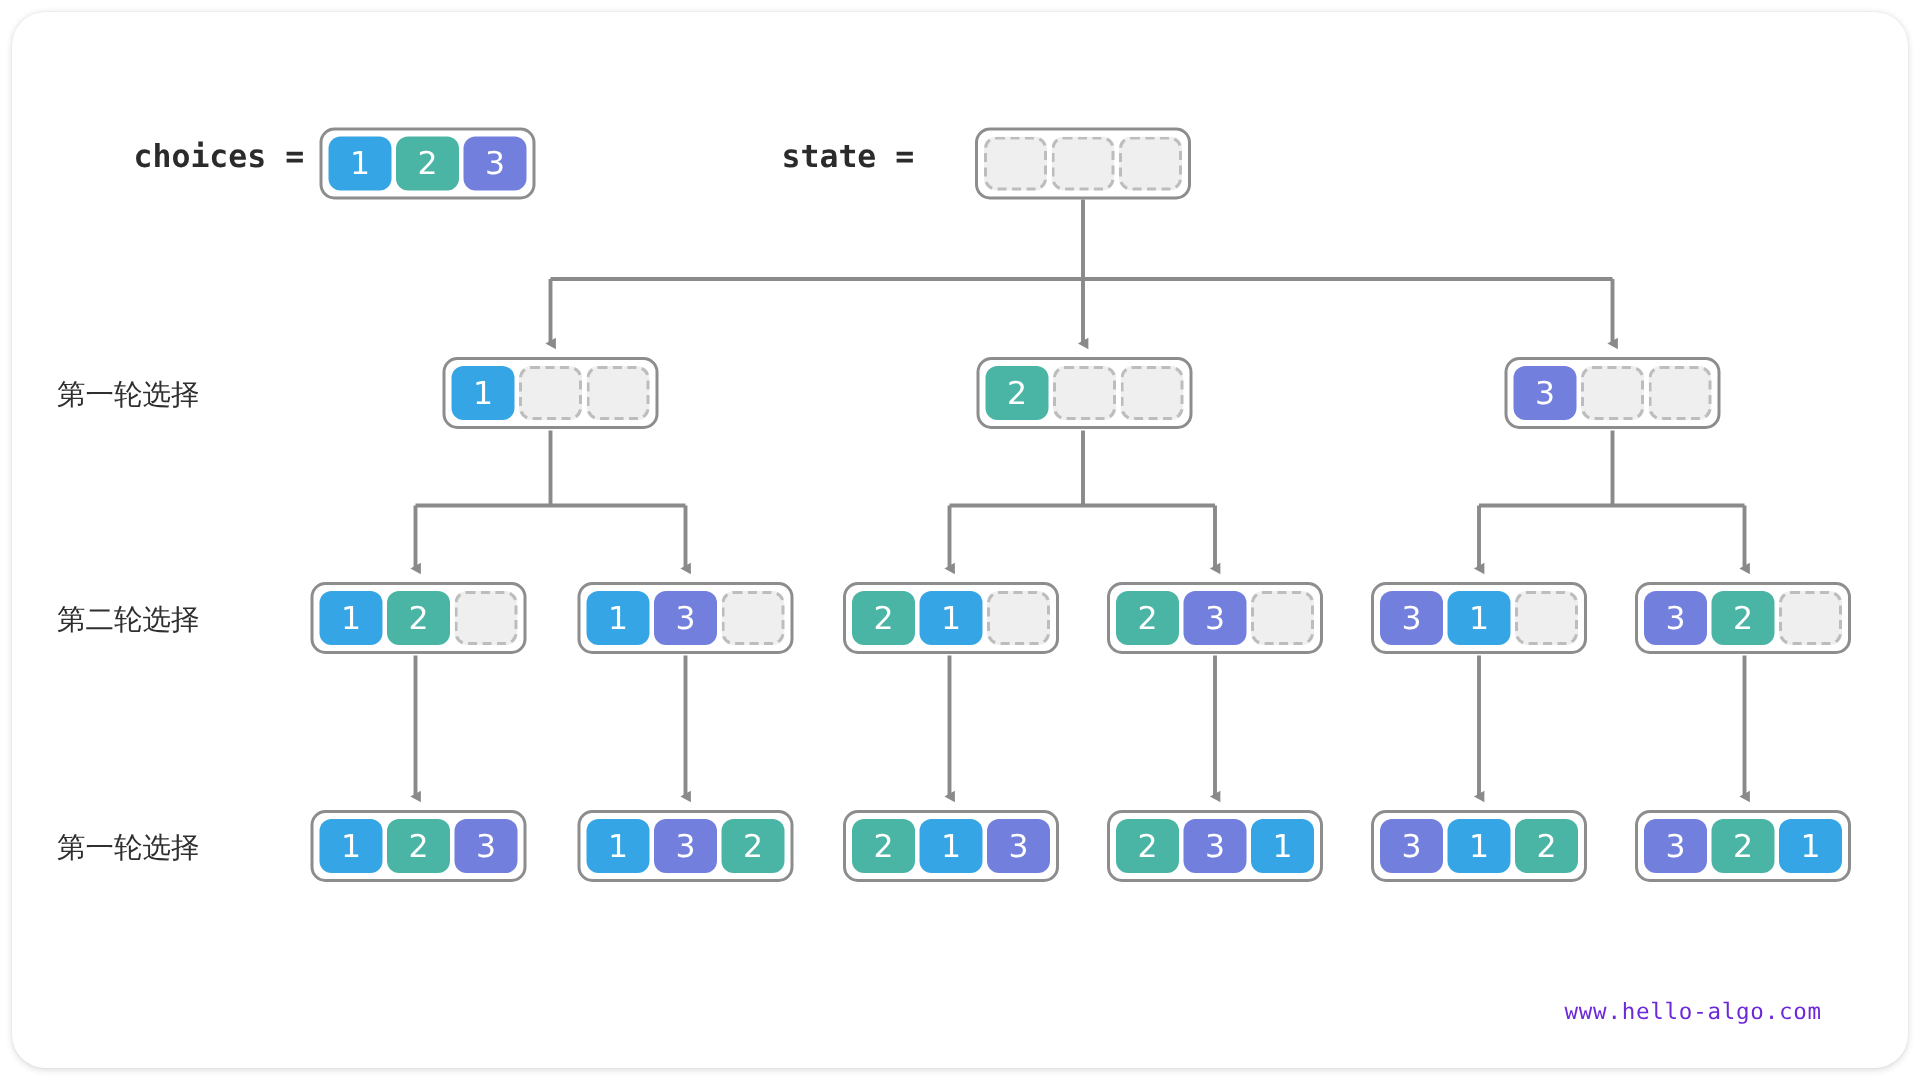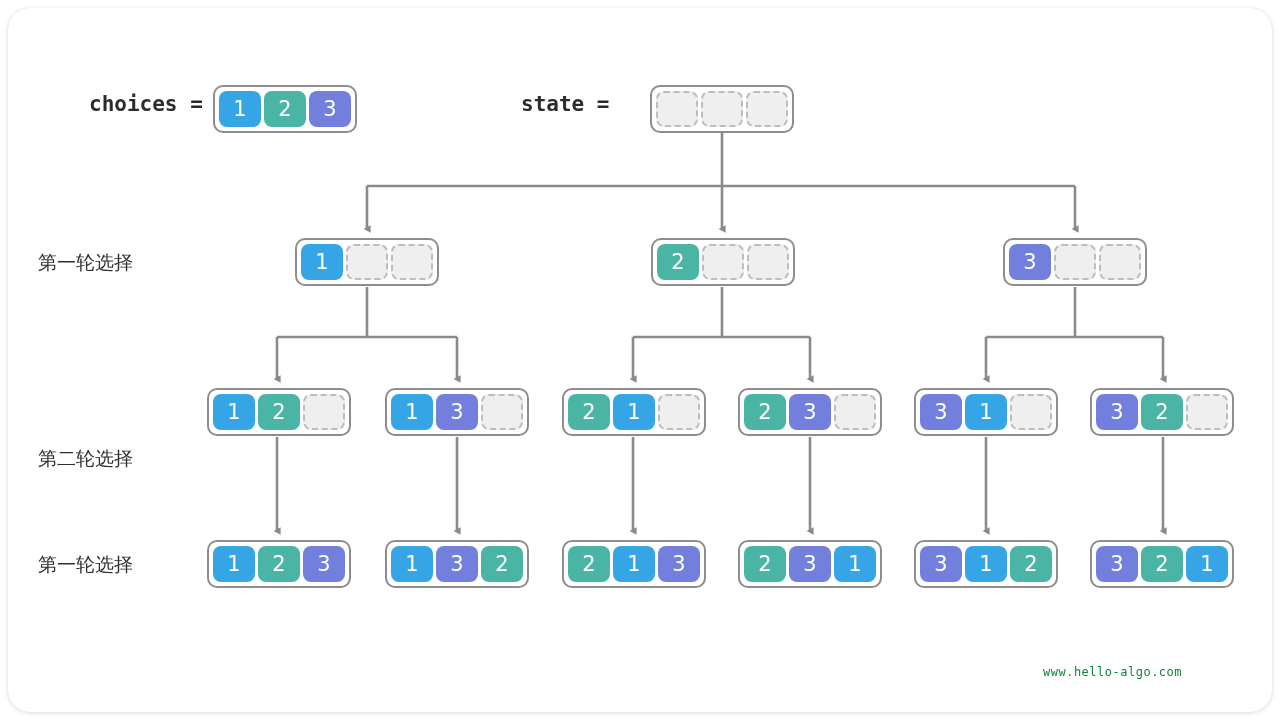--- a/index.html
+++ b/index.html
@@ -120,7 +120,7 @@
         <div class="cell empty"></div>
         <div class="cell empty"></div>
       </div>
-      <div class="row-label" style="left: 38px; top: 400px; margin-top: 46px;">第二轮选择</div>
+      <div class="row-label" style="left: 38px; top: 400px;">第二轮选择</div>
       <div class="arr" style="left: 207px; top: 388px;">
         <div class="cell c1">1</div>
         <div class="cell c2">2</div>

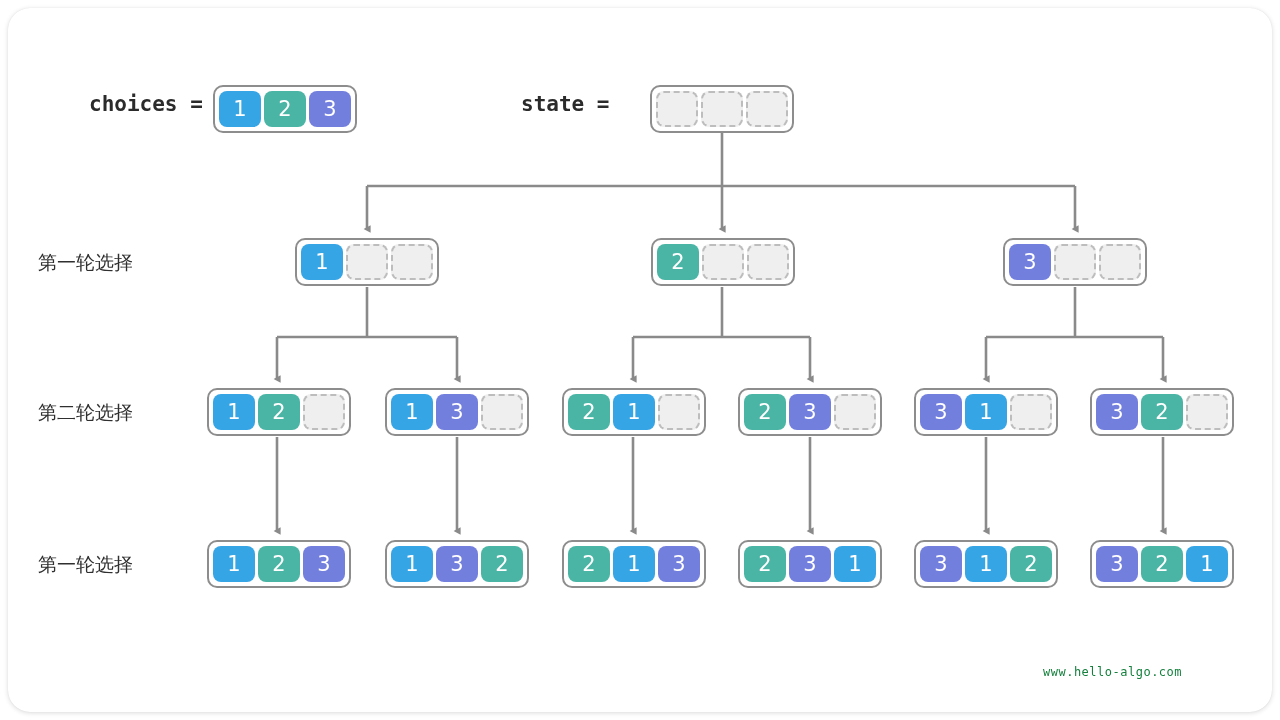--- a/index.html
+++ b/index.html
@@ -22,7 +22,7 @@
   }
   .watermark{
     position:absolute;font-family:"DejaVu Sans Mono","Liberation Mono",monospace;
-    font-size:12px;color:#15803d;letter-spacing:0.5px;white-space:nowrap;
+    font-size:15px;color:#6d28d9;letter-spacing:0.5px;white-space:nowrap;
   }
 
   

